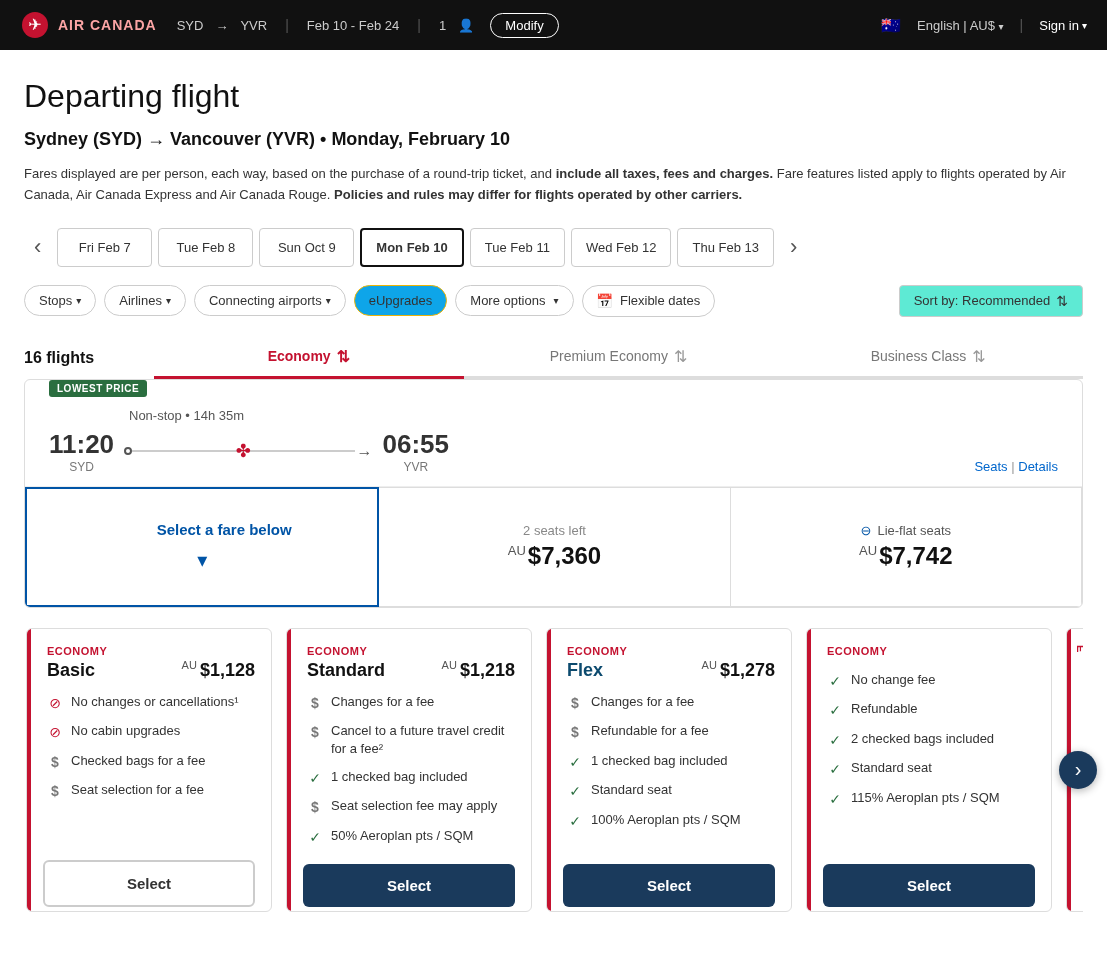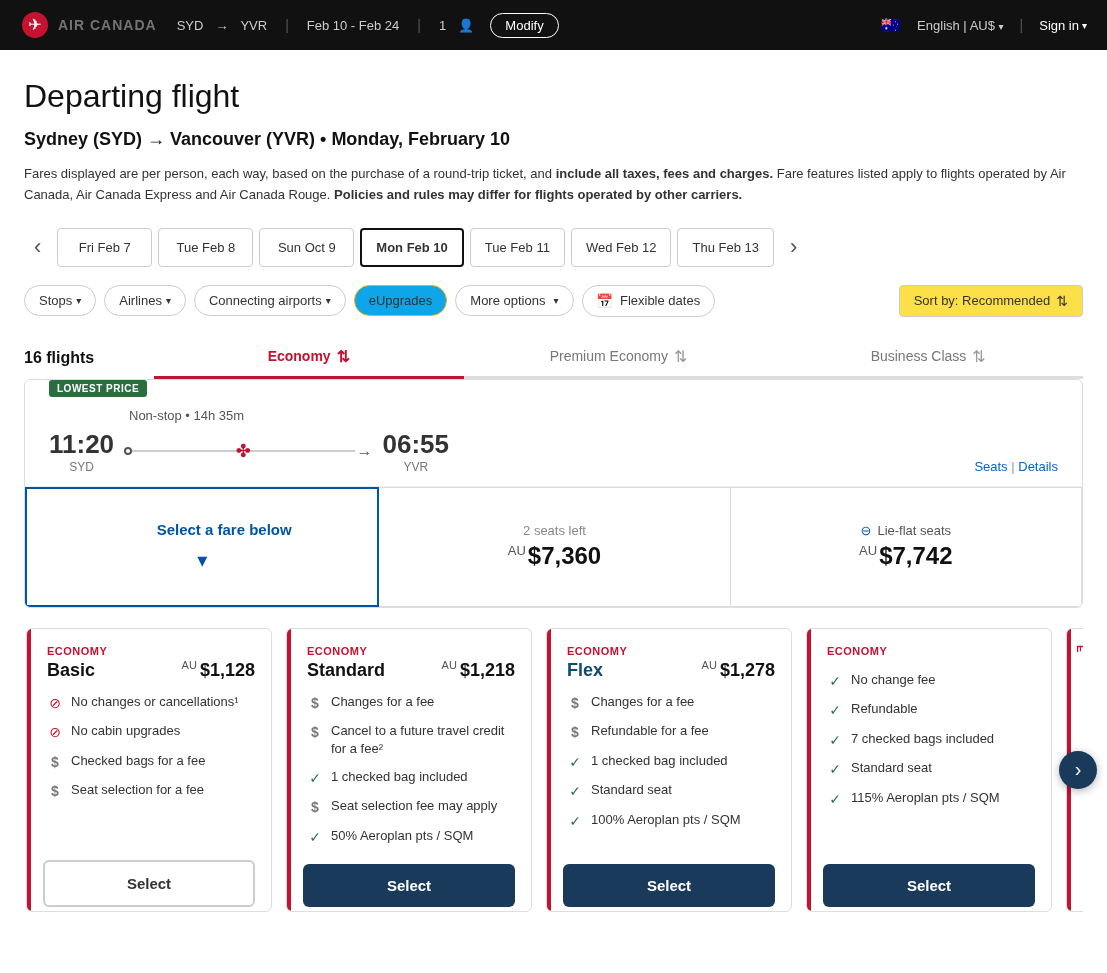--- a/index.html
+++ b/index.html
@@ -14,7 +14,7 @@
       <circle cx="15" cy="15" r="13" fill="#c41230"></circle>
       <text x="15" y="20" text-anchor="middle" font-size="16" fill="#fff">✈</text>
     </svg>
-    <span style="font-weight:700;font-size:14px;letter-spacing:1px;color:#737373;">AIR CANADA</span>
+    <span style="font-weight:700;font-size:14px;letter-spacing:1px;color:#fca5a5;">AIR CANADA</span>
   </div>
   <span style="color:#ccc;font-size:13px;margin-left:8px;">SYD</span>
   <span style="color:#ccc;font-size:13px;">→</span>

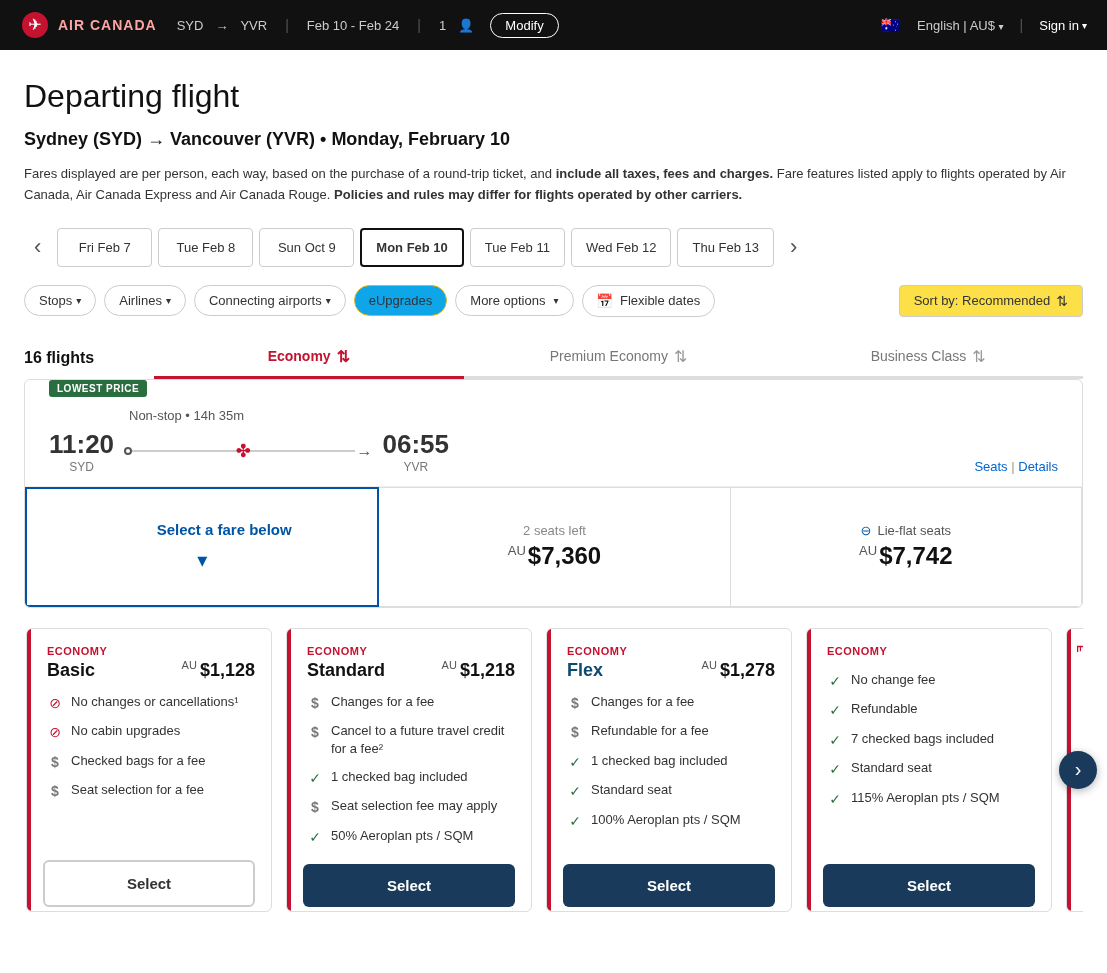--- a/index.html
+++ b/index.html
@@ -89,7 +89,7 @@
       <span style="font-size:14px;">📅</span>
       <span>Flexible dates</span>
     </button>
-    <button style="margin-left:auto;border:1px solid #ccc;border-radius:4px;padding:7px 14px;background:#fde047;cursor:pointer;font-size:13px;color:#333;display:flex;align-items:center;gap:6px;">
+    <button style="margin-left:auto;border:1px solid #ccc;border-radius:4px;padding:7px 14px;background:#5eead4;cursor:pointer;font-size:13px;color:#333;display:flex;align-items:center;gap:6px;">
       <span>Sort by: Recommended</span>
       <span style="font-size:14px;">⇅</span>
     </button>

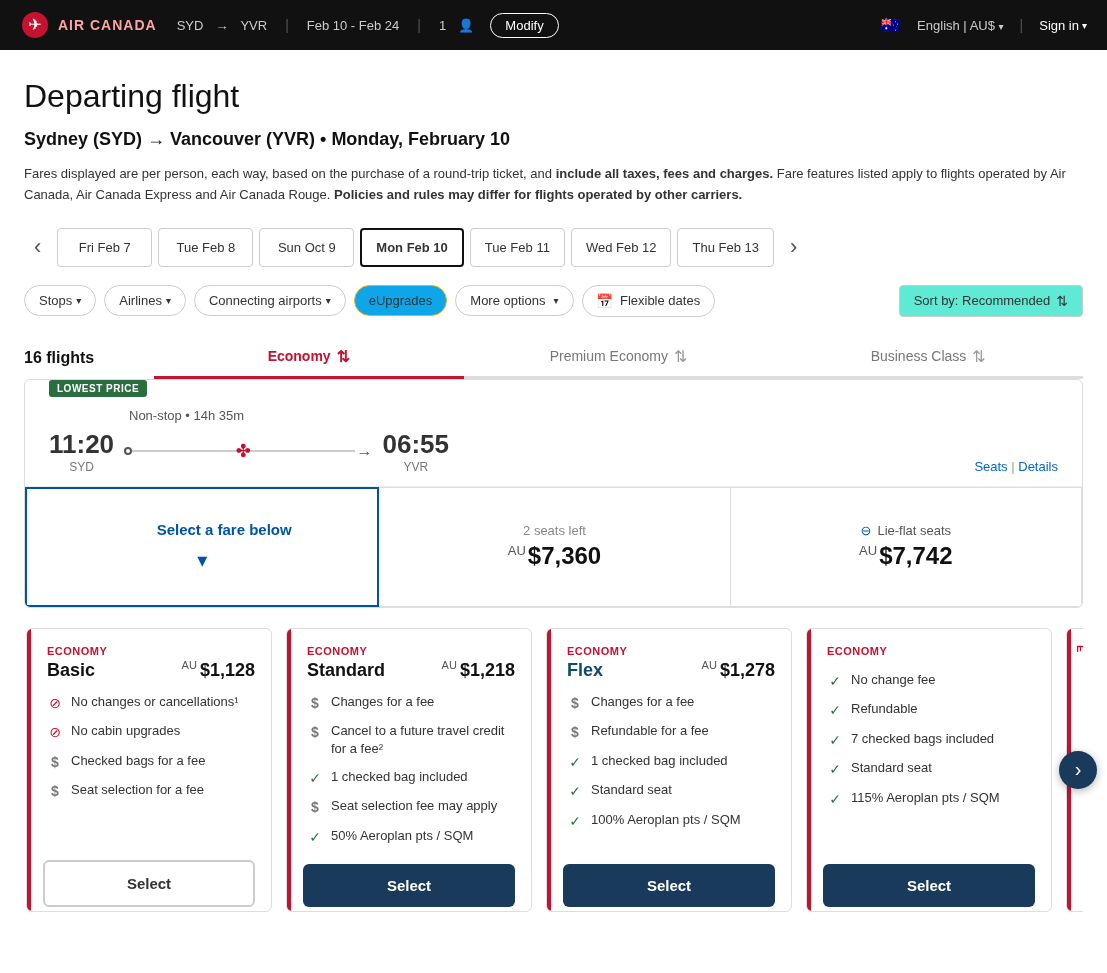--- a/index.html
+++ b/index.html
@@ -286,7 +286,7 @@
             </li>
             <li style="display: flex; align-items: flex-start; gap: 8px; font-size: 13px; color: rgb(51, 51, 51); margin-bottom: 9px; line-height: 1.4;">
               <span style="flex-shrink: 0; width: 16px; text-align: center; margin-top: 1px; color: rgb(42, 110, 63); font-size: 14px;">✓</span>
-              <span>7 checked bags included</span>
+              <span>2 checked bags included</span>
             </li>
             <li style="display: flex; align-items: flex-start; gap: 8px; font-size: 13px; color: rgb(51, 51, 51); margin-bottom: 9px; line-height: 1.4;">
               <span style="flex-shrink: 0; width: 16px; text-align: center; margin-top: 1px; color: rgb(42, 110, 63); font-size: 14px;">✓</span>

